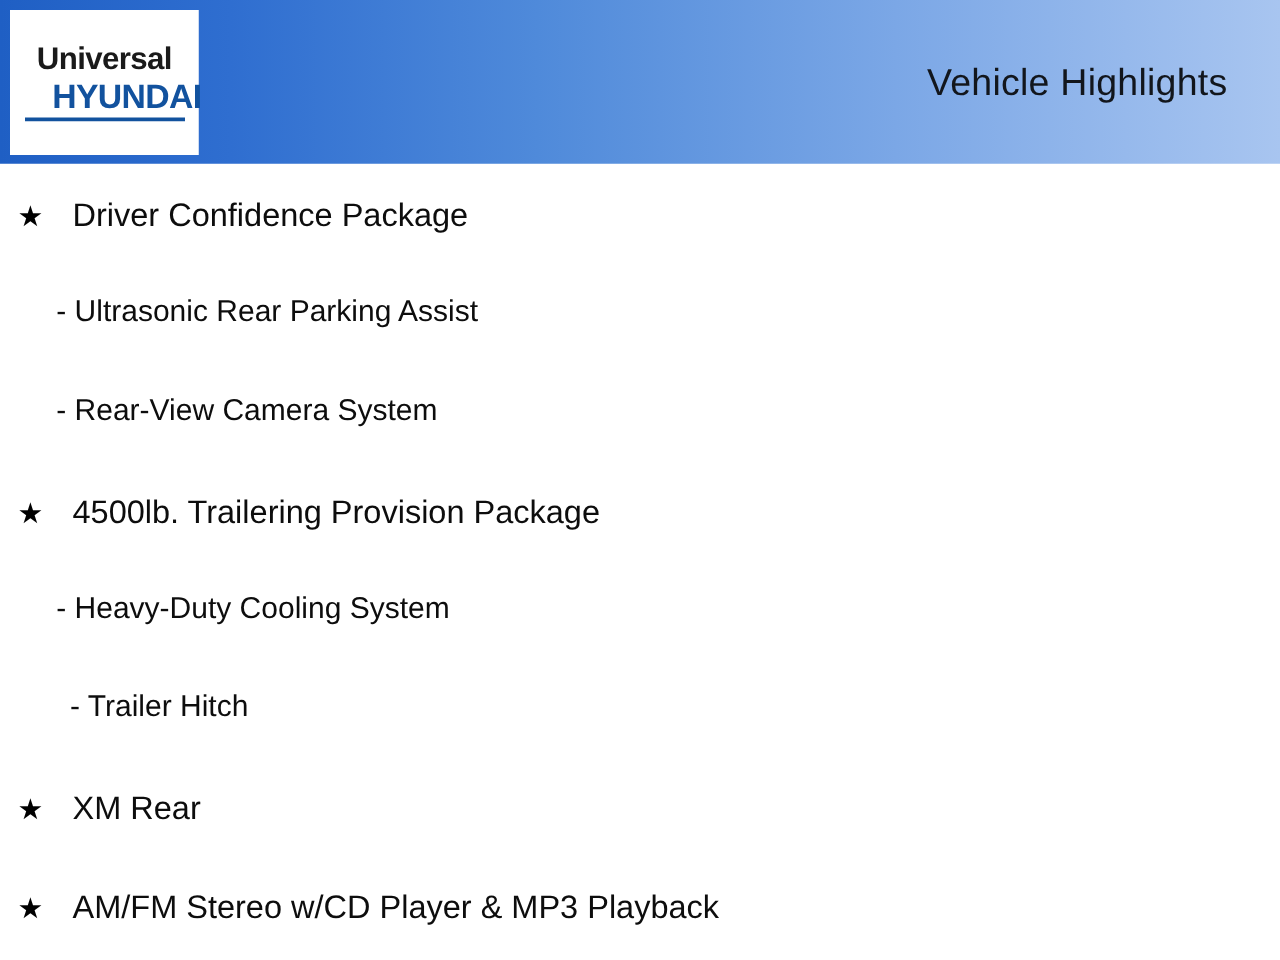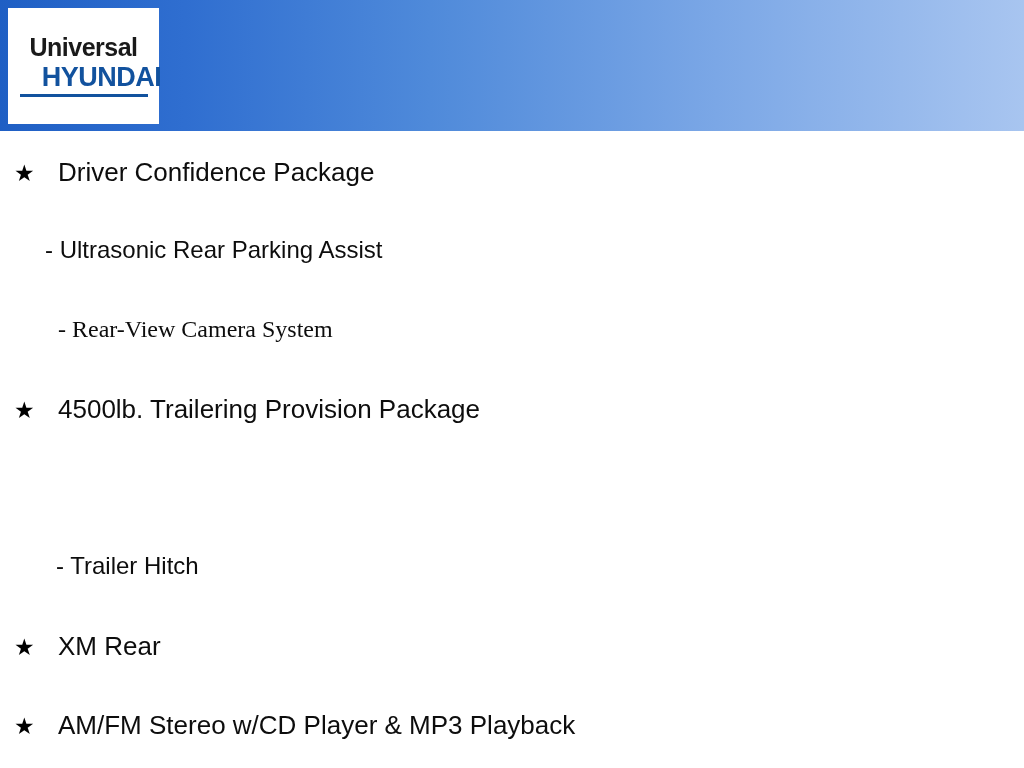--- a/index.html
+++ b/index.html
@@ -117,6 +117,7 @@
     <div class="logo-rule"></div>
   </div>
 
+  <div class="header-title">Vehicle Highlights</div>
 
   <div class="body-area">
 

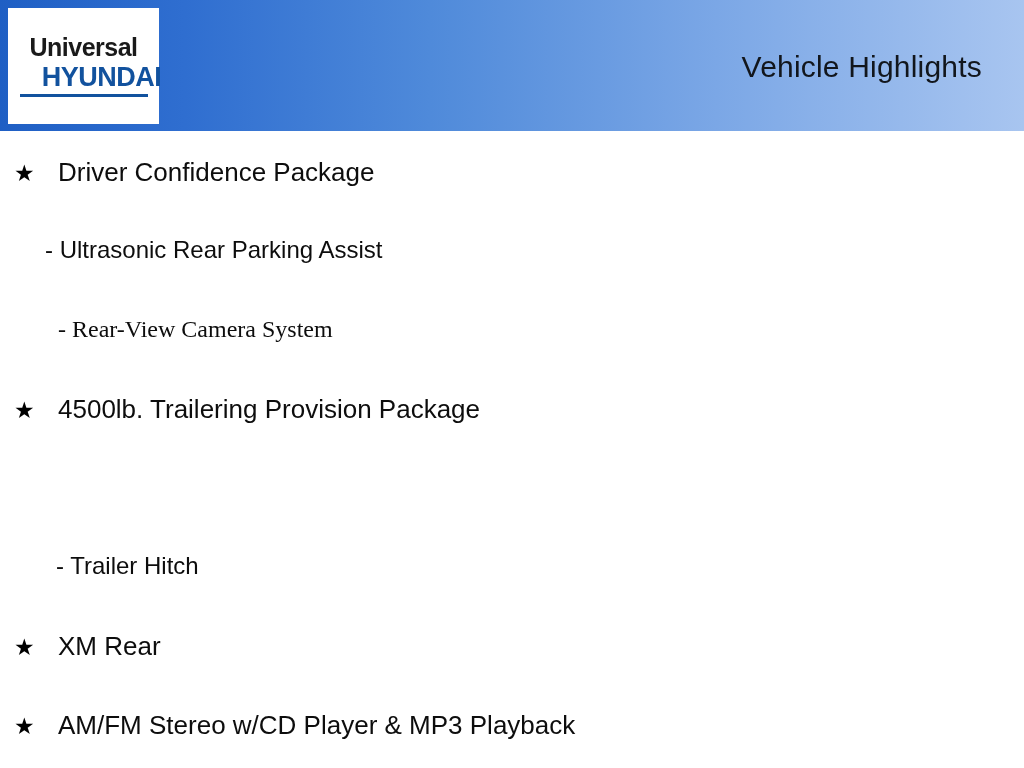--- a/index.html
+++ b/index.html
@@ -133,7 +133,7 @@
 
     <div class="bullet-row level2" style="left:14px; top:186px;">
       <span class="bullet-star"></span>
-      <span class="bullet-text" style="margin-left:20px;font-family:Liberation Serif, serif;">- Rear-View Camera System</span>
+      <span class="bullet-text" style="margin-left:7px;">- Rear-View Camera System</span>
     </div>
 
     <div class="bullet-row level1" style="left:14px; top:265px;">

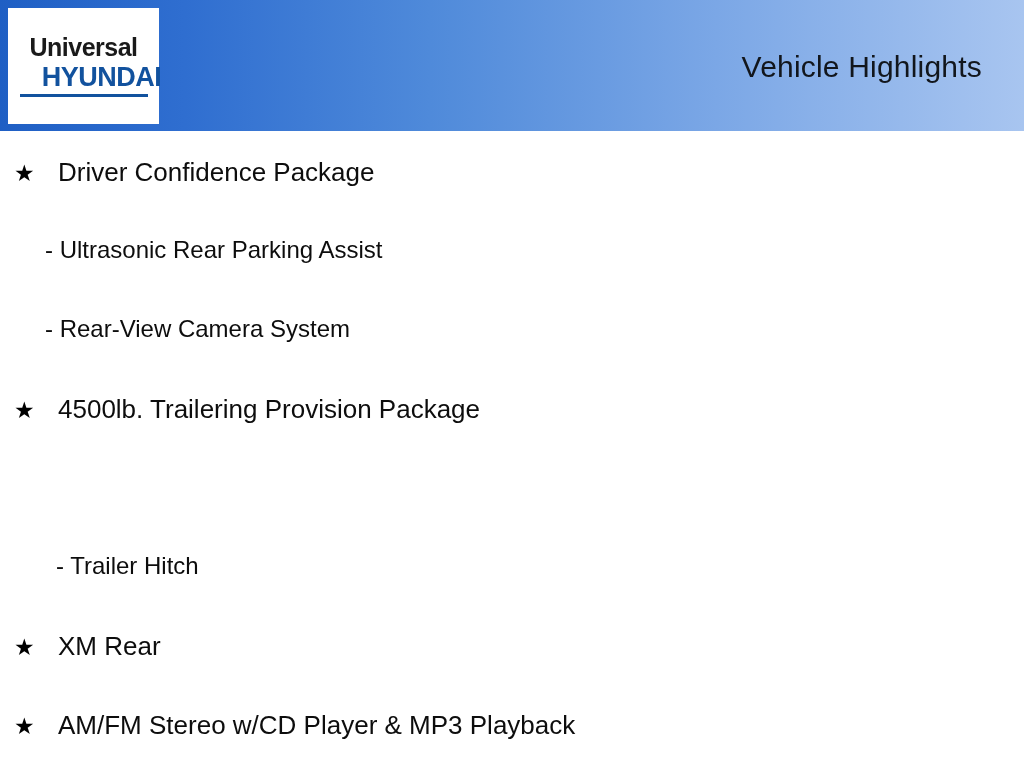--- a/index.html
+++ b/index.html
@@ -141,6 +141,10 @@
       <span class="bullet-text">4500lb. Trailering Provision Package</span>
     </div>
 
+    <div class="bullet-row level2" style="left:14px; top:344px;">
+      <span class="bullet-star"></span>
+      <span class="bullet-text" style="margin-left:7px;">- Heavy-Duty Cooling System</span>
+    </div>
 
     <div class="bullet-row level2" style="left:14px; top:423px;">
       <span class="bullet-star"></span>

